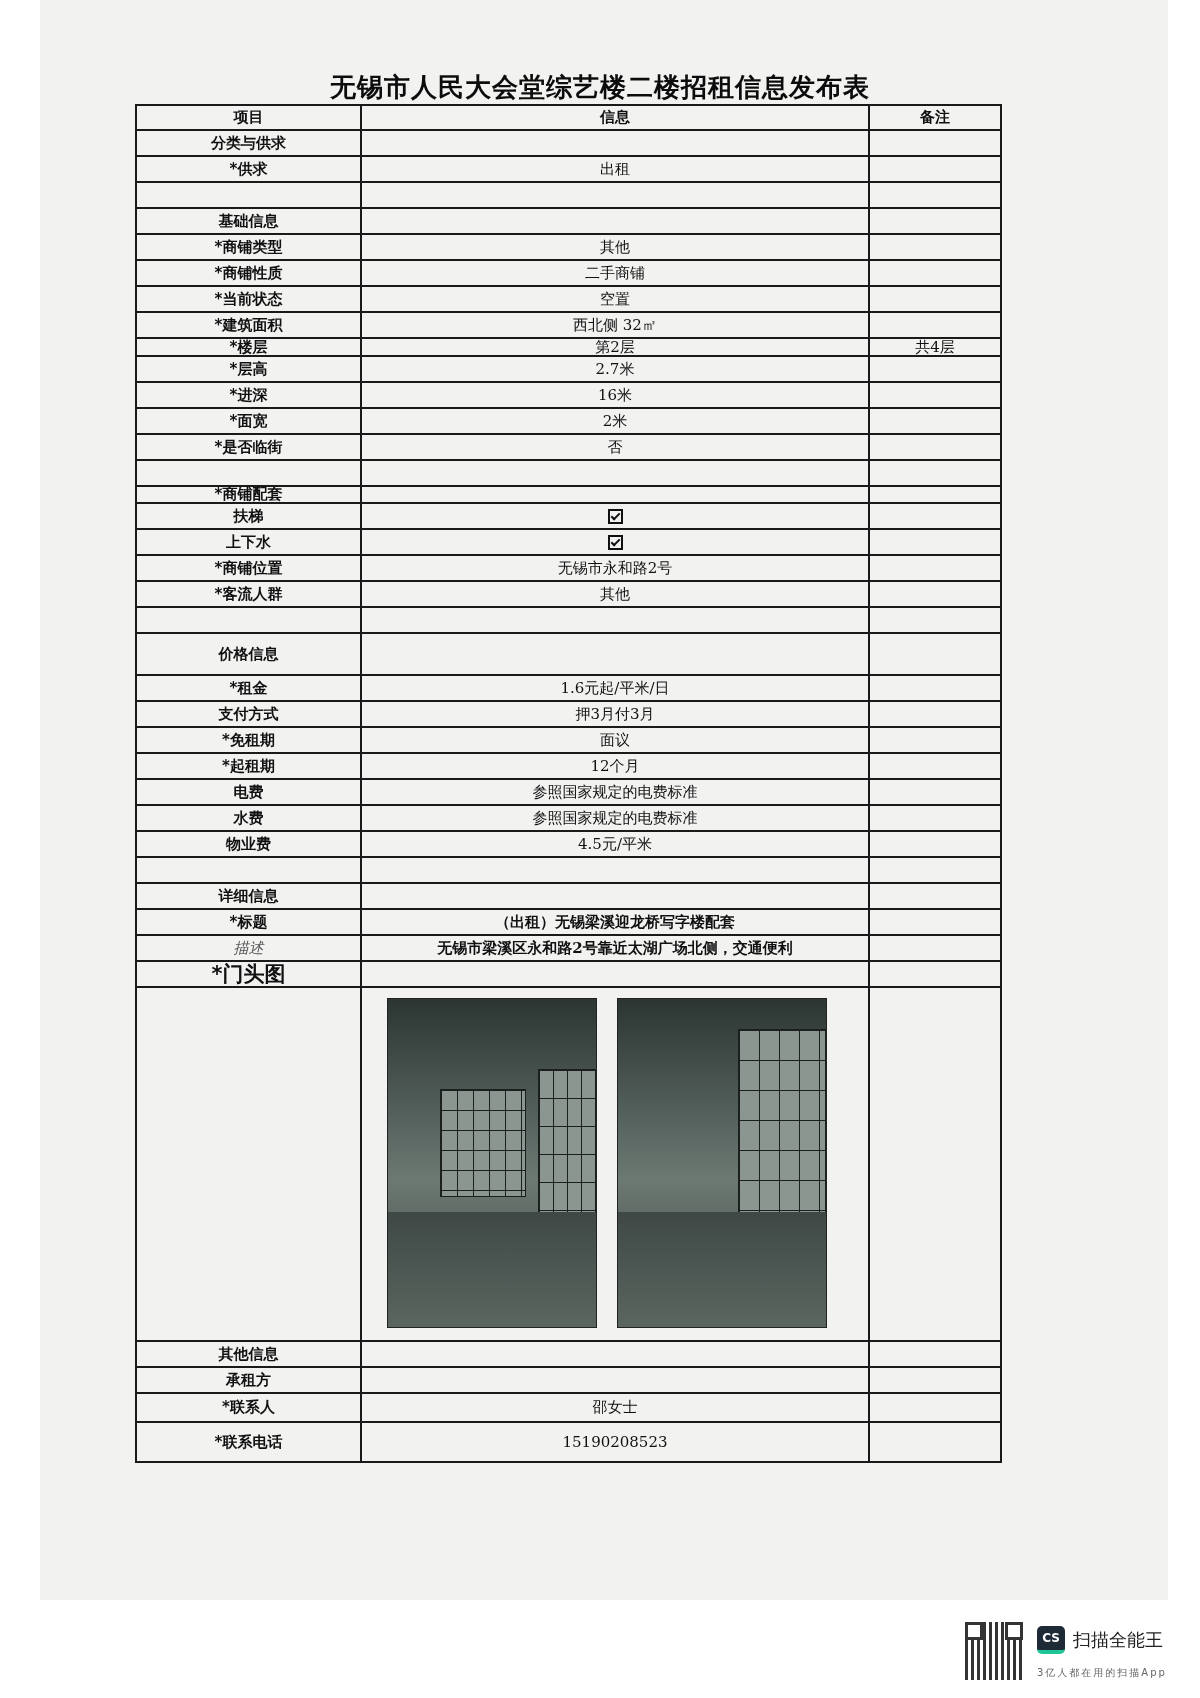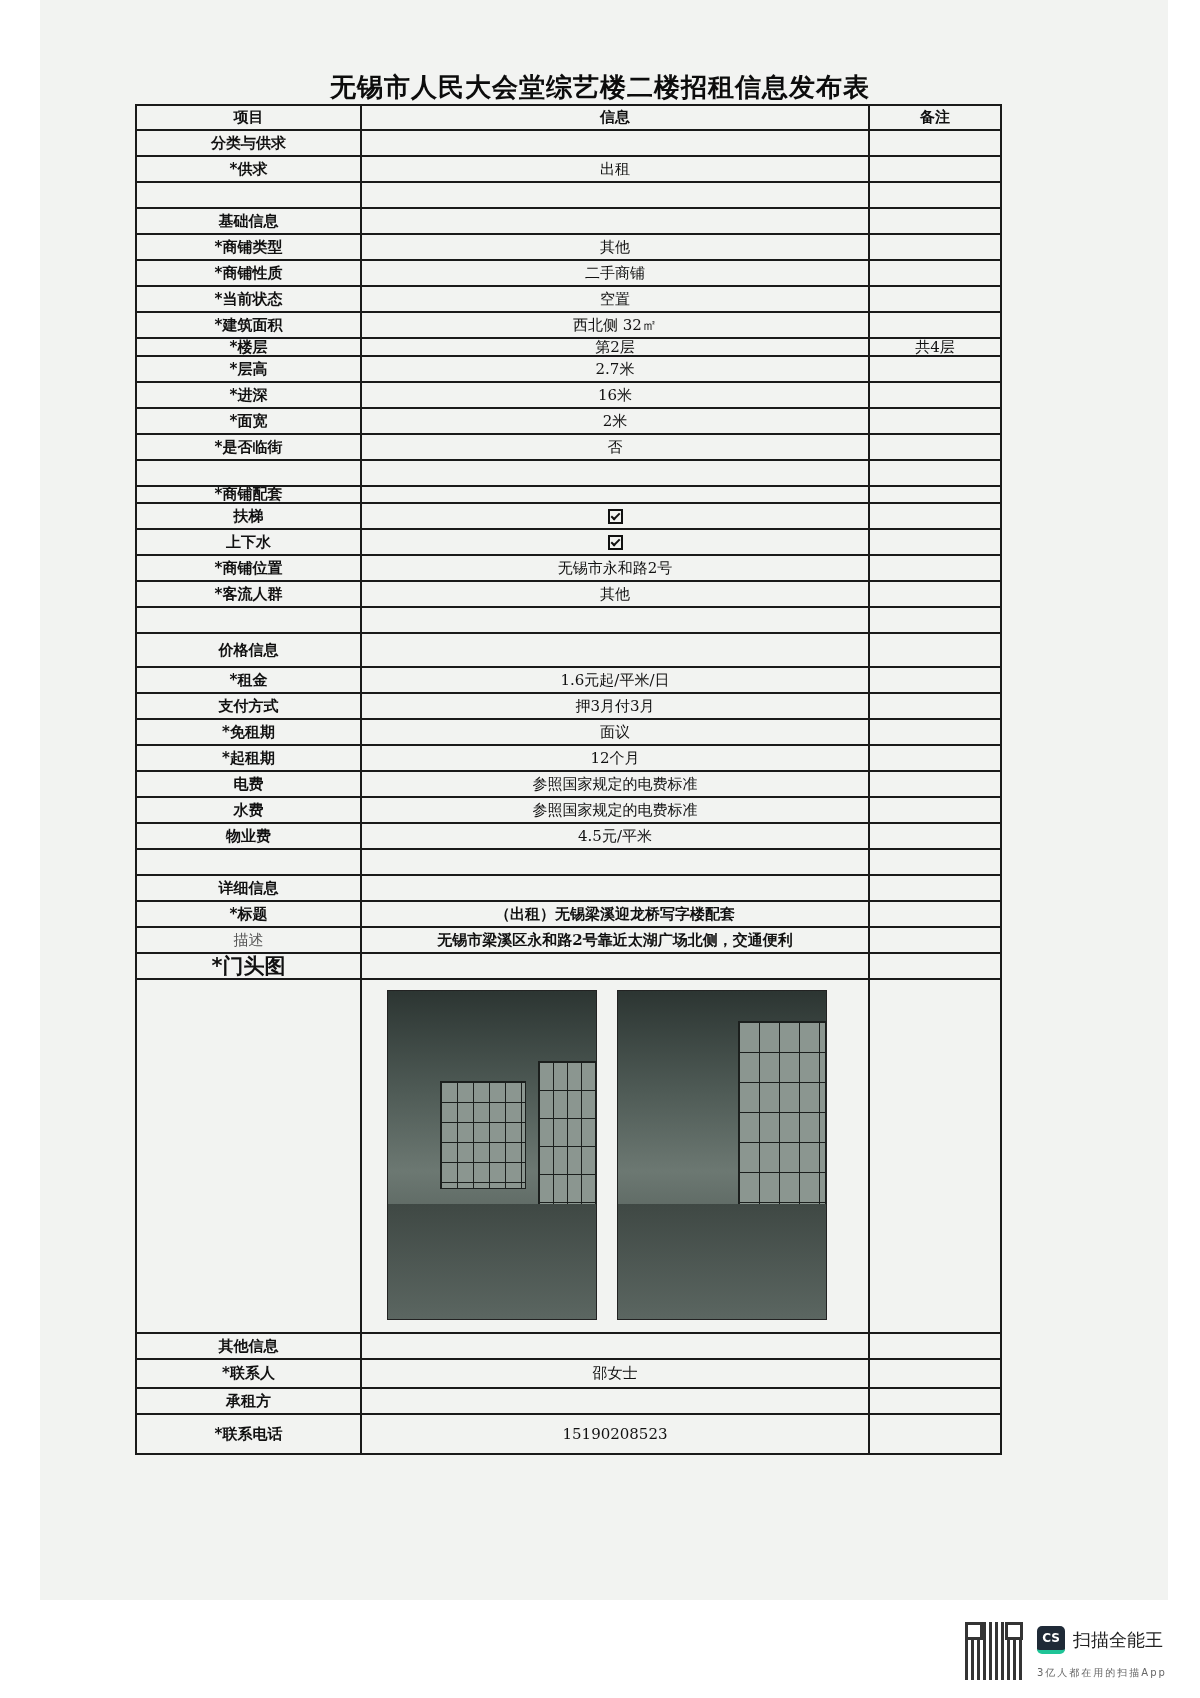--- a/index.html
+++ b/index.html
@@ -203,7 +203,7 @@
         <td class="info"></td>
         <td class="info"></td>
       </tr>
-      <tr style="height: 34px;">
+      <tr style="height: 42px;">
         <td class="item">价格信息</td>
         <td class="info"></td>
         <td class="info"></td>

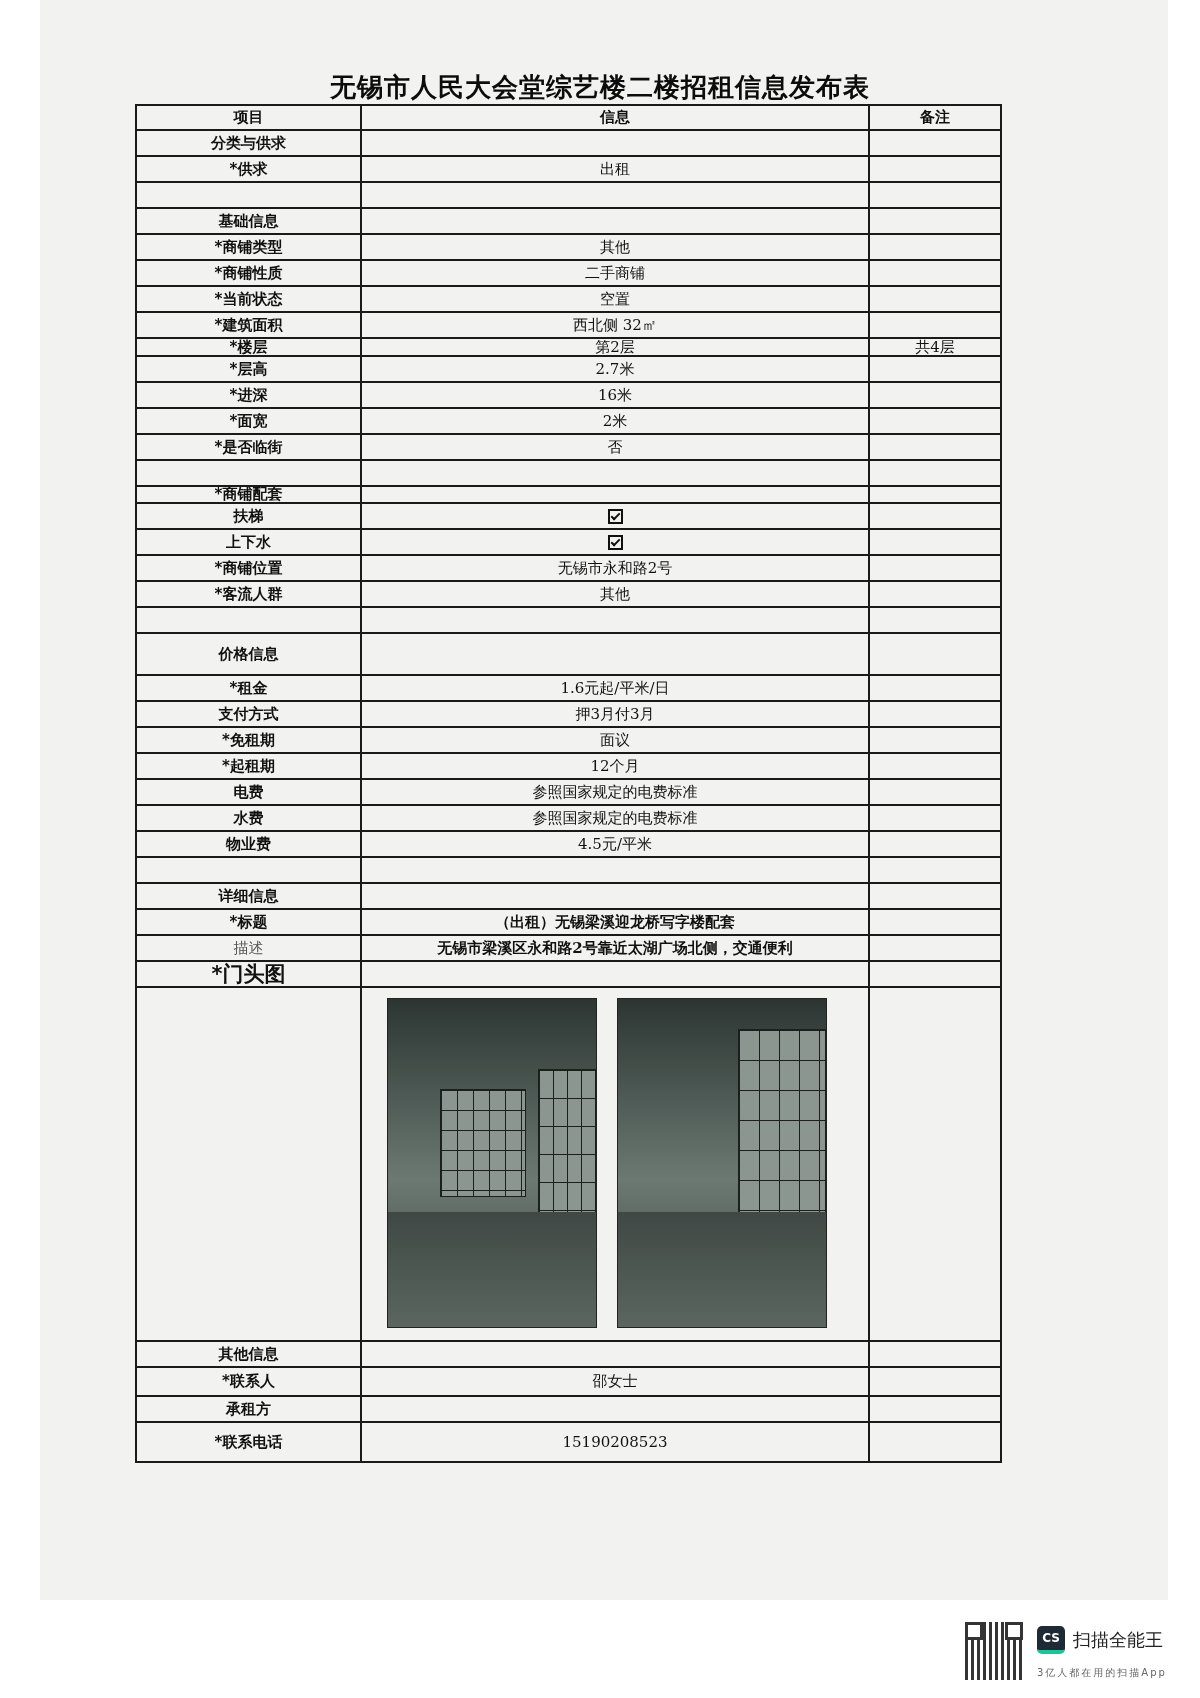--- a/index.html
+++ b/index.html
@@ -28,7 +28,7 @@
     col.c1 { width: 225px; } col.c2 { width: 508px; } col.c3 { width: 132px; }
     td.item { font-weight: bold; font-size: 16px; }
     td.item.big { font-size: 21px; }
-    td.item.thin { font-weight: normal; color: #555; }
+    td.item.thin { font-weight: normal; color: #555; font-style: italic; }
     td.head { font-weight: bold; font-size: 18px; }
     td.info { font-family: "DejaVu Serif", "Liberation Serif", serif; font-size: 15px; }
     td.info.bold { font-weight: bold; }

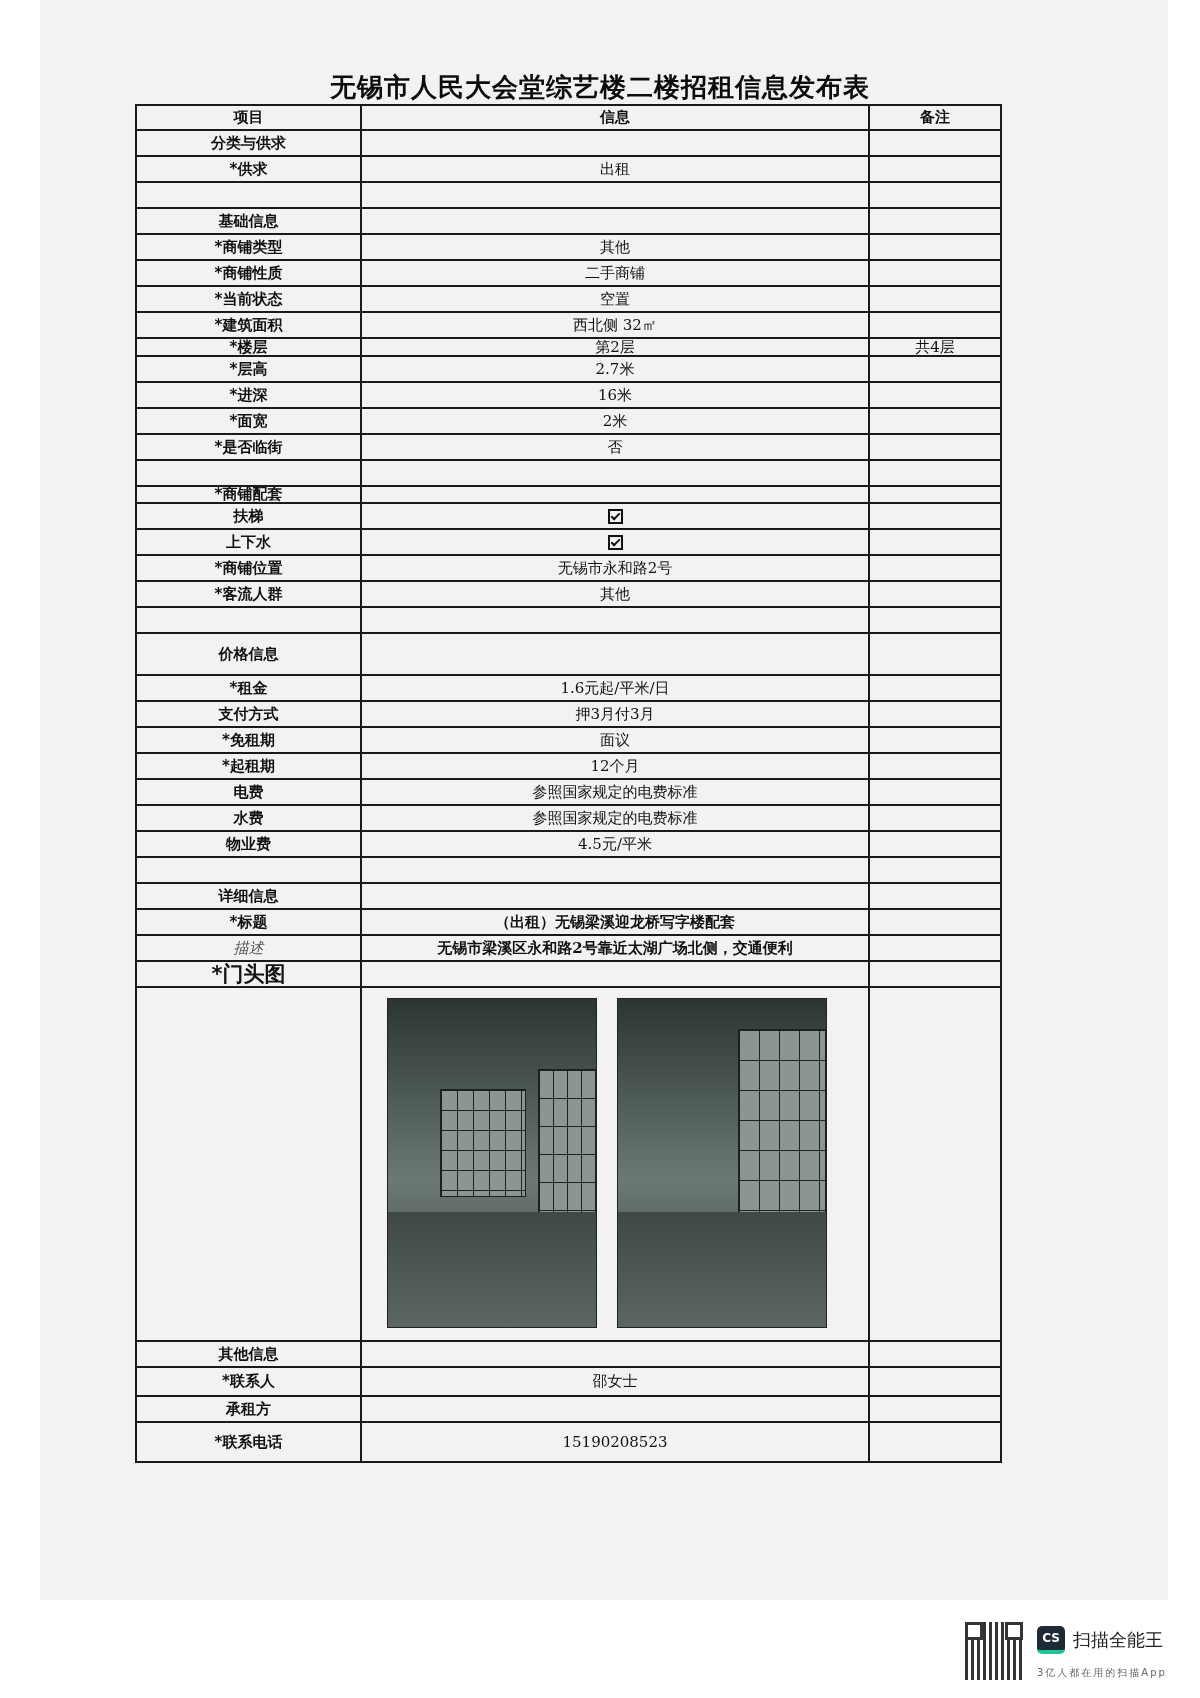--- a/index.html
+++ b/index.html
@@ -290,14 +290,14 @@
         <td class="info"></td>
         <td class="info"></td>
       </tr>
+      <tr style="height: 26px;">
+        <td class="item">承租方</td>
+        <td class="info"></td>
+        <td class="info"></td>
+      </tr>
       <tr style="height: 29px;">
         <td class="item">*联系人</td>
         <td class="info">邵女士</td>
-        <td class="info"></td>
-      </tr>
-      <tr style="height: 26px;">
-        <td class="item">承租方</td>
-        <td class="info"></td>
         <td class="info"></td>
       </tr>
       <tr style="height: 40px; border-radius: 14px;">

